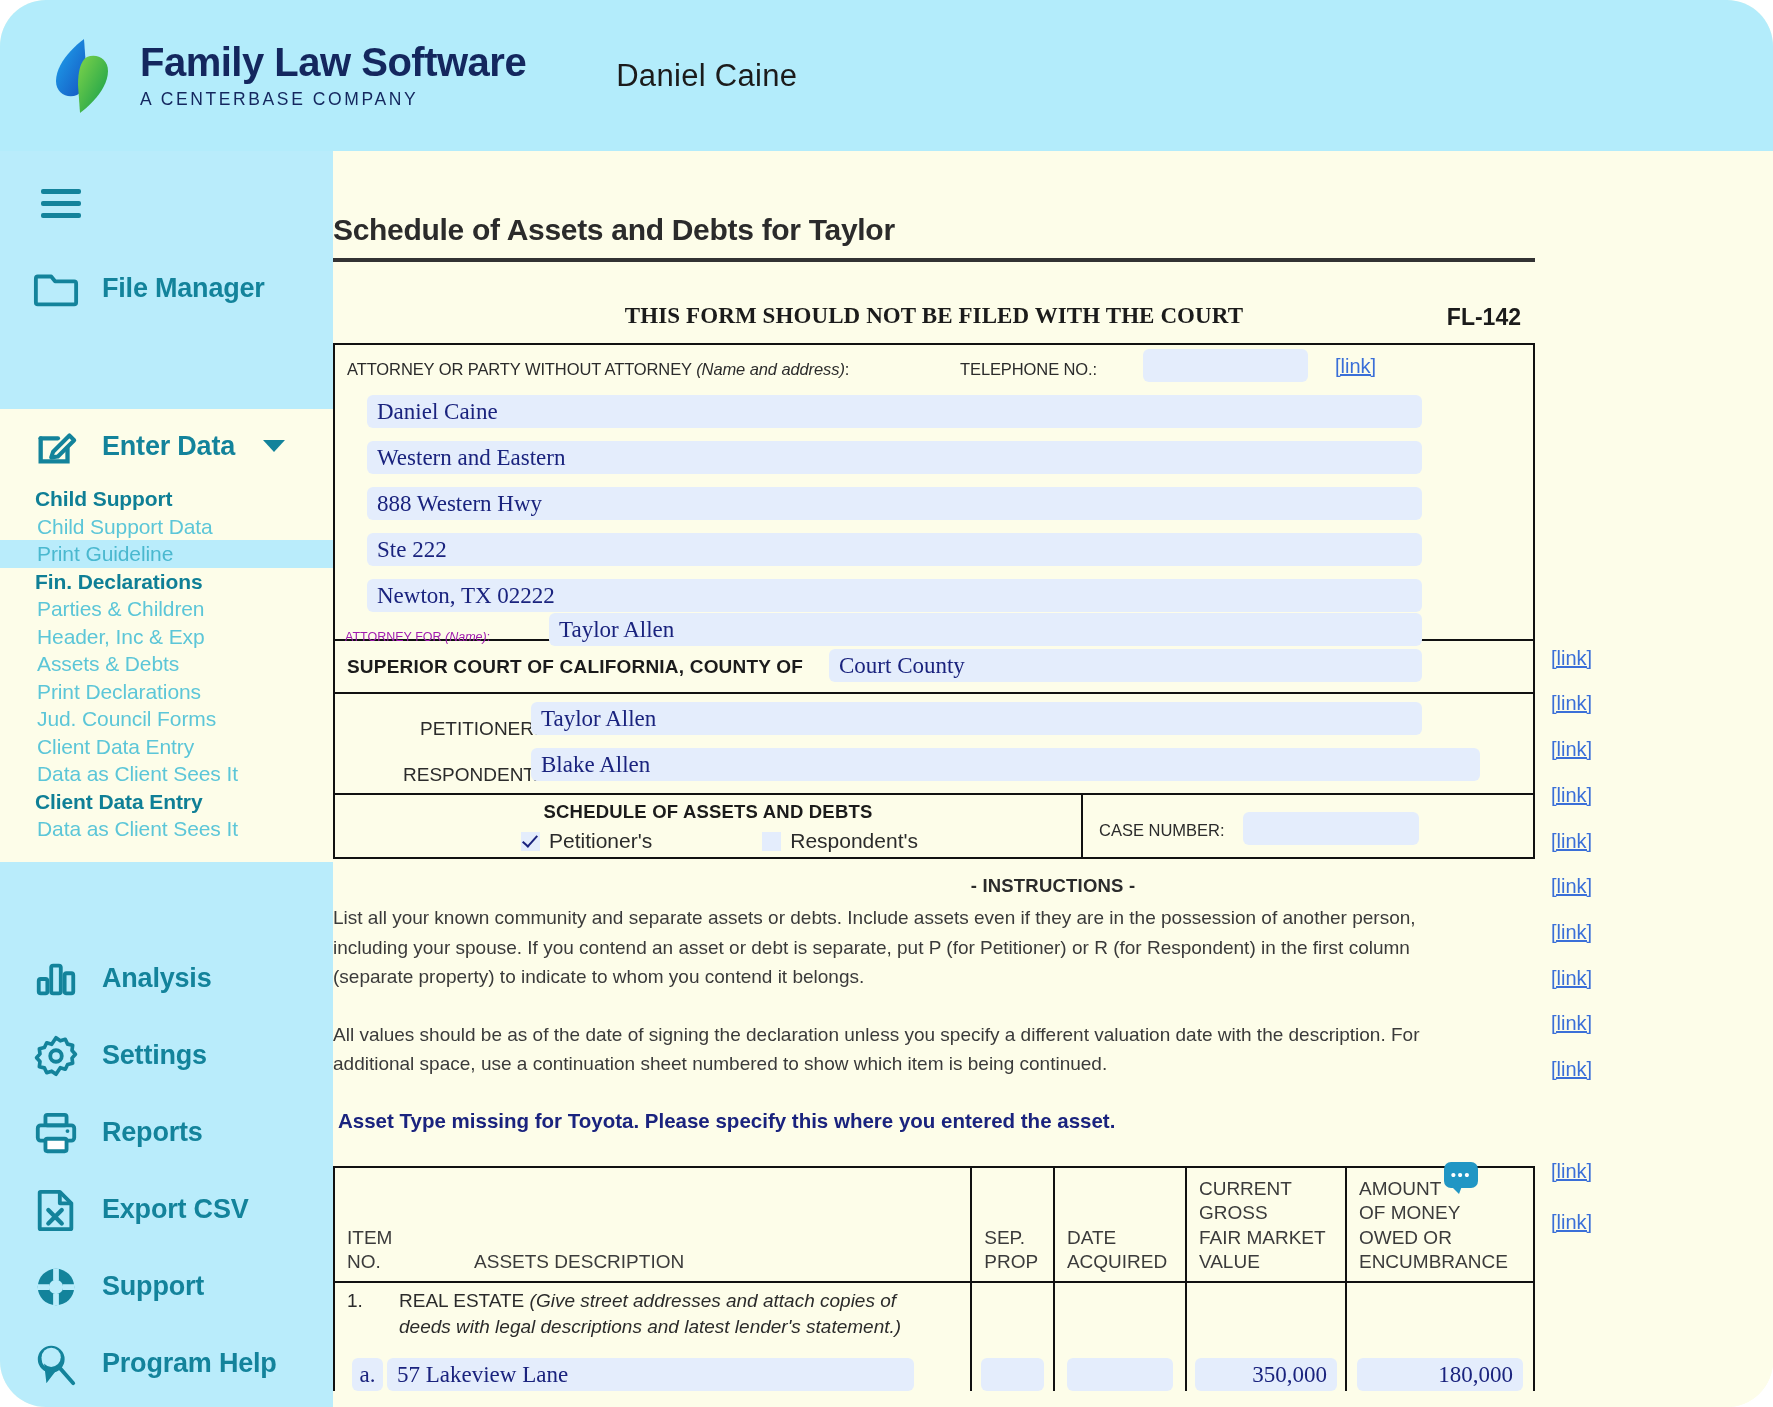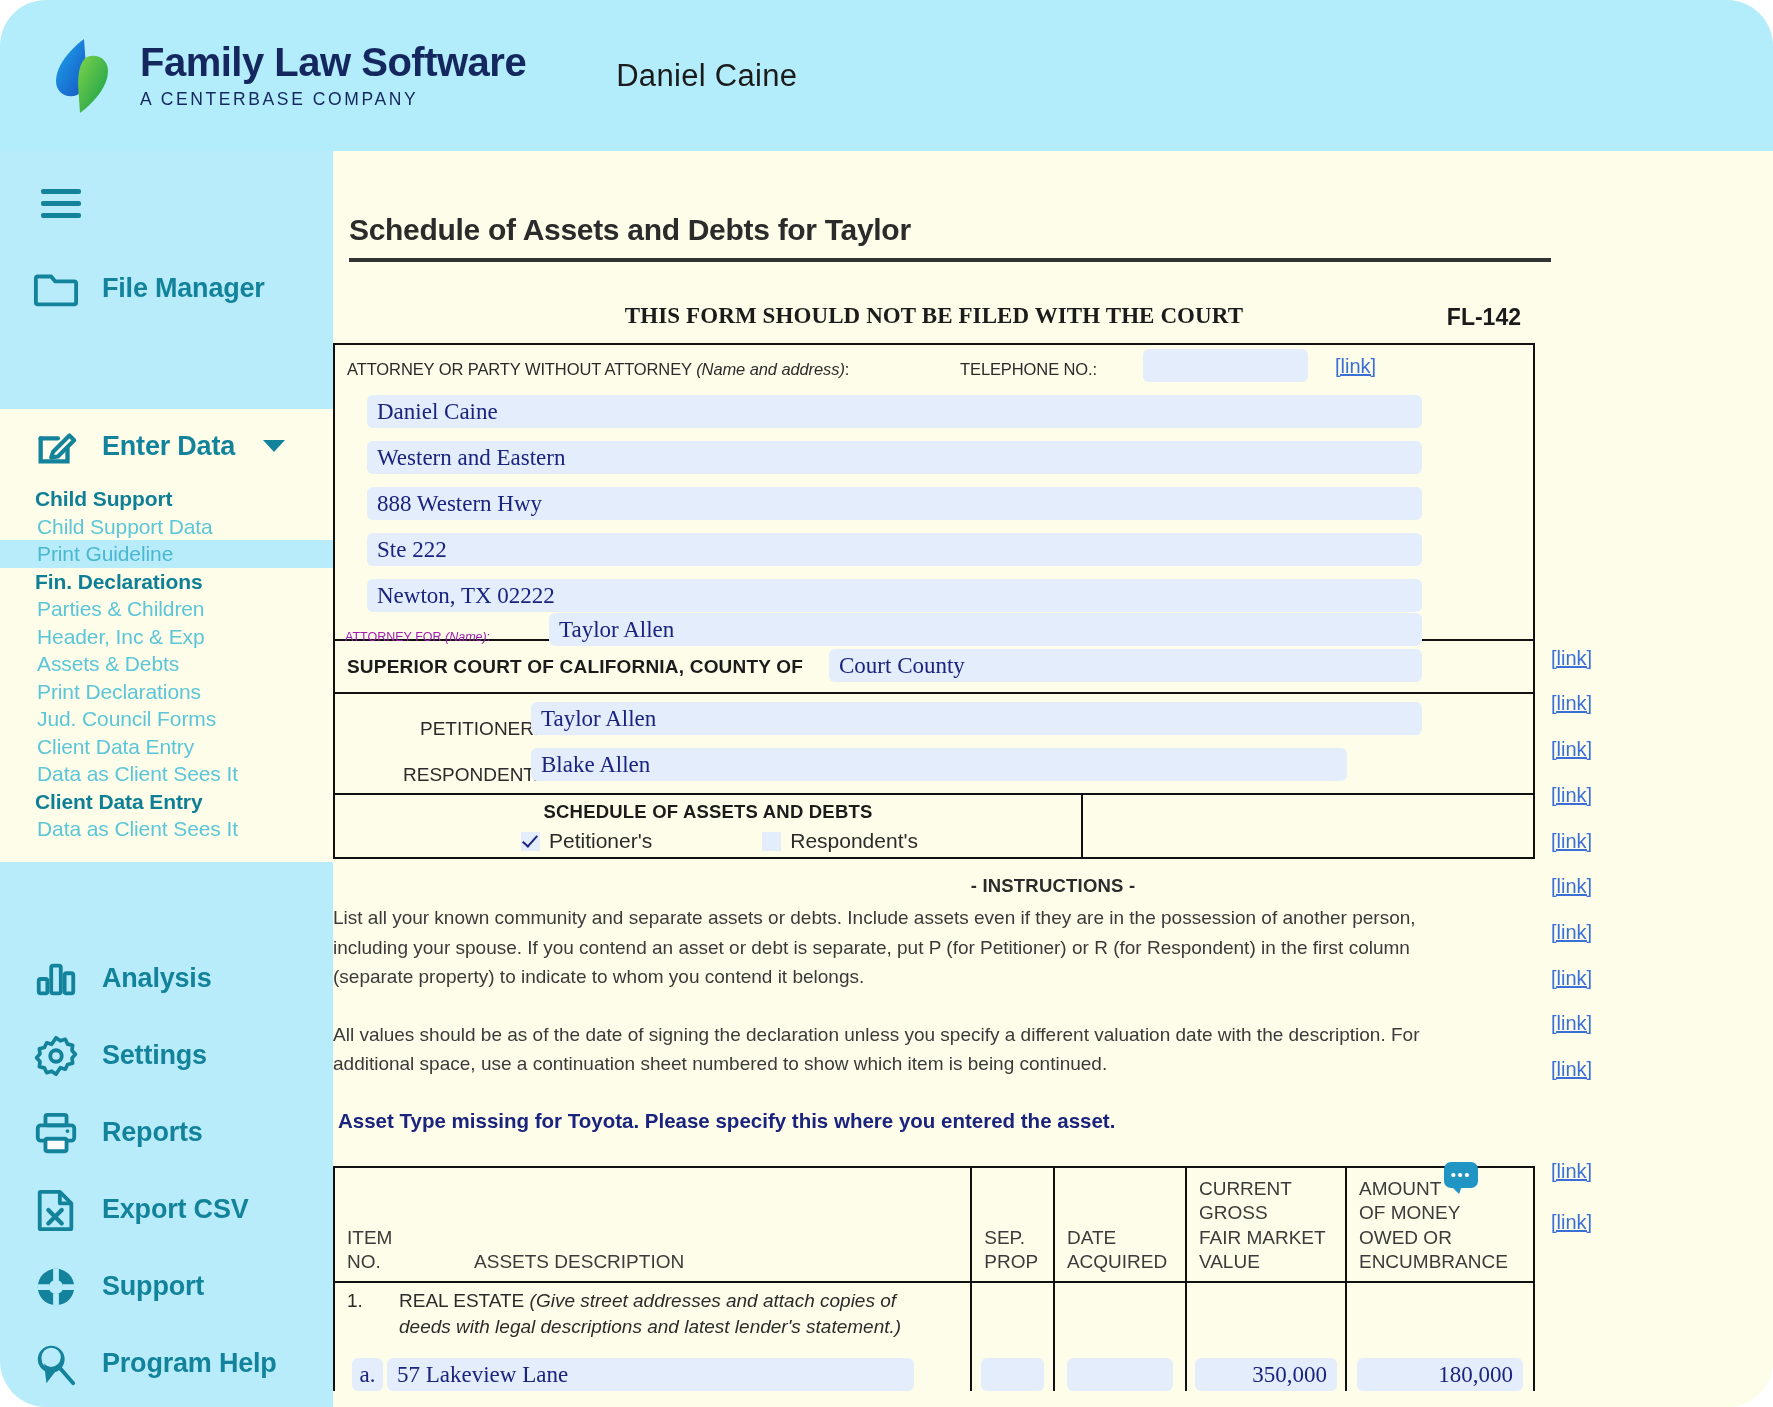--- a/index.html
+++ b/index.html
@@ -370,7 +370,7 @@
                                 <div style="padding:0; margin:0;">
                                   <div style="padding-left:0px;">
 
-                                    <div style="margin-left:16px;">
+                                    <div style="margin-left:0px;">
                                       <div style="padding-left:0px;">
 
                                         <div style="padding-left:0px; margin-left:0px;">

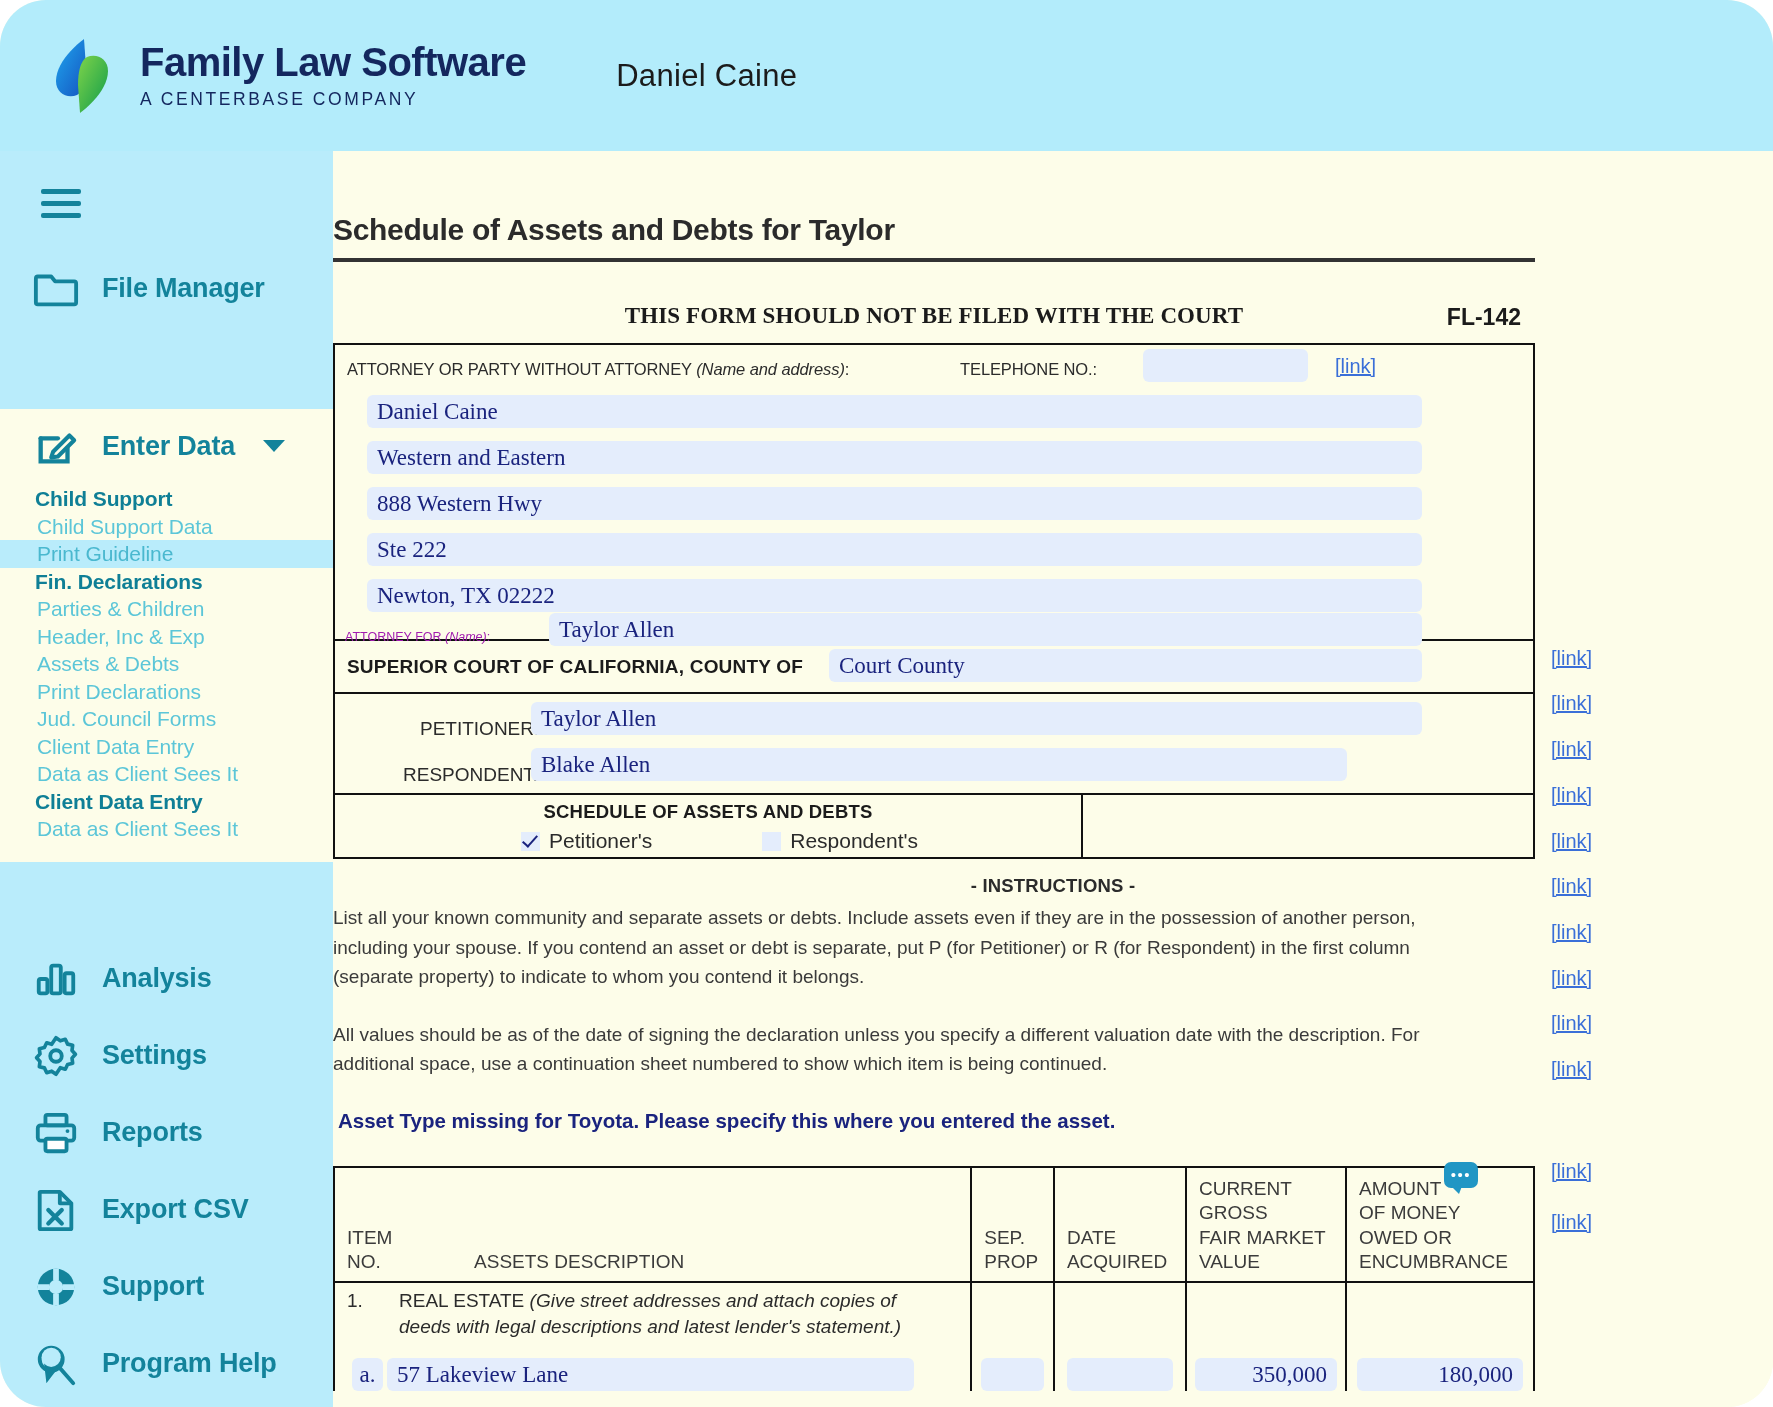--- a/index.html
+++ b/index.html
@@ -471,7 +471,7 @@
         <div style="position:absolute; left:85px; top:24px; font-size:19px; color:#2b2b2b;">PETITIONER:</div>
         <div class="fld" style="position:absolute; left:196px; top:8px; width:891px;">Taylor Allen</div>
         <div style="position:absolute; left:68px; top:70px; font-size:19px; color:#2b2b2b;">RESPONDENT:</div>
-        <div class="fld" style="position:absolute; left:196px; top:54px; width:816px;">Blake Allen</div>
+        <div class="fld" style="position:absolute; left:196px; top:54px; width:949px;">Blake Allen</div>
       </div>
 
       <div class="sec" style="height:64px;">

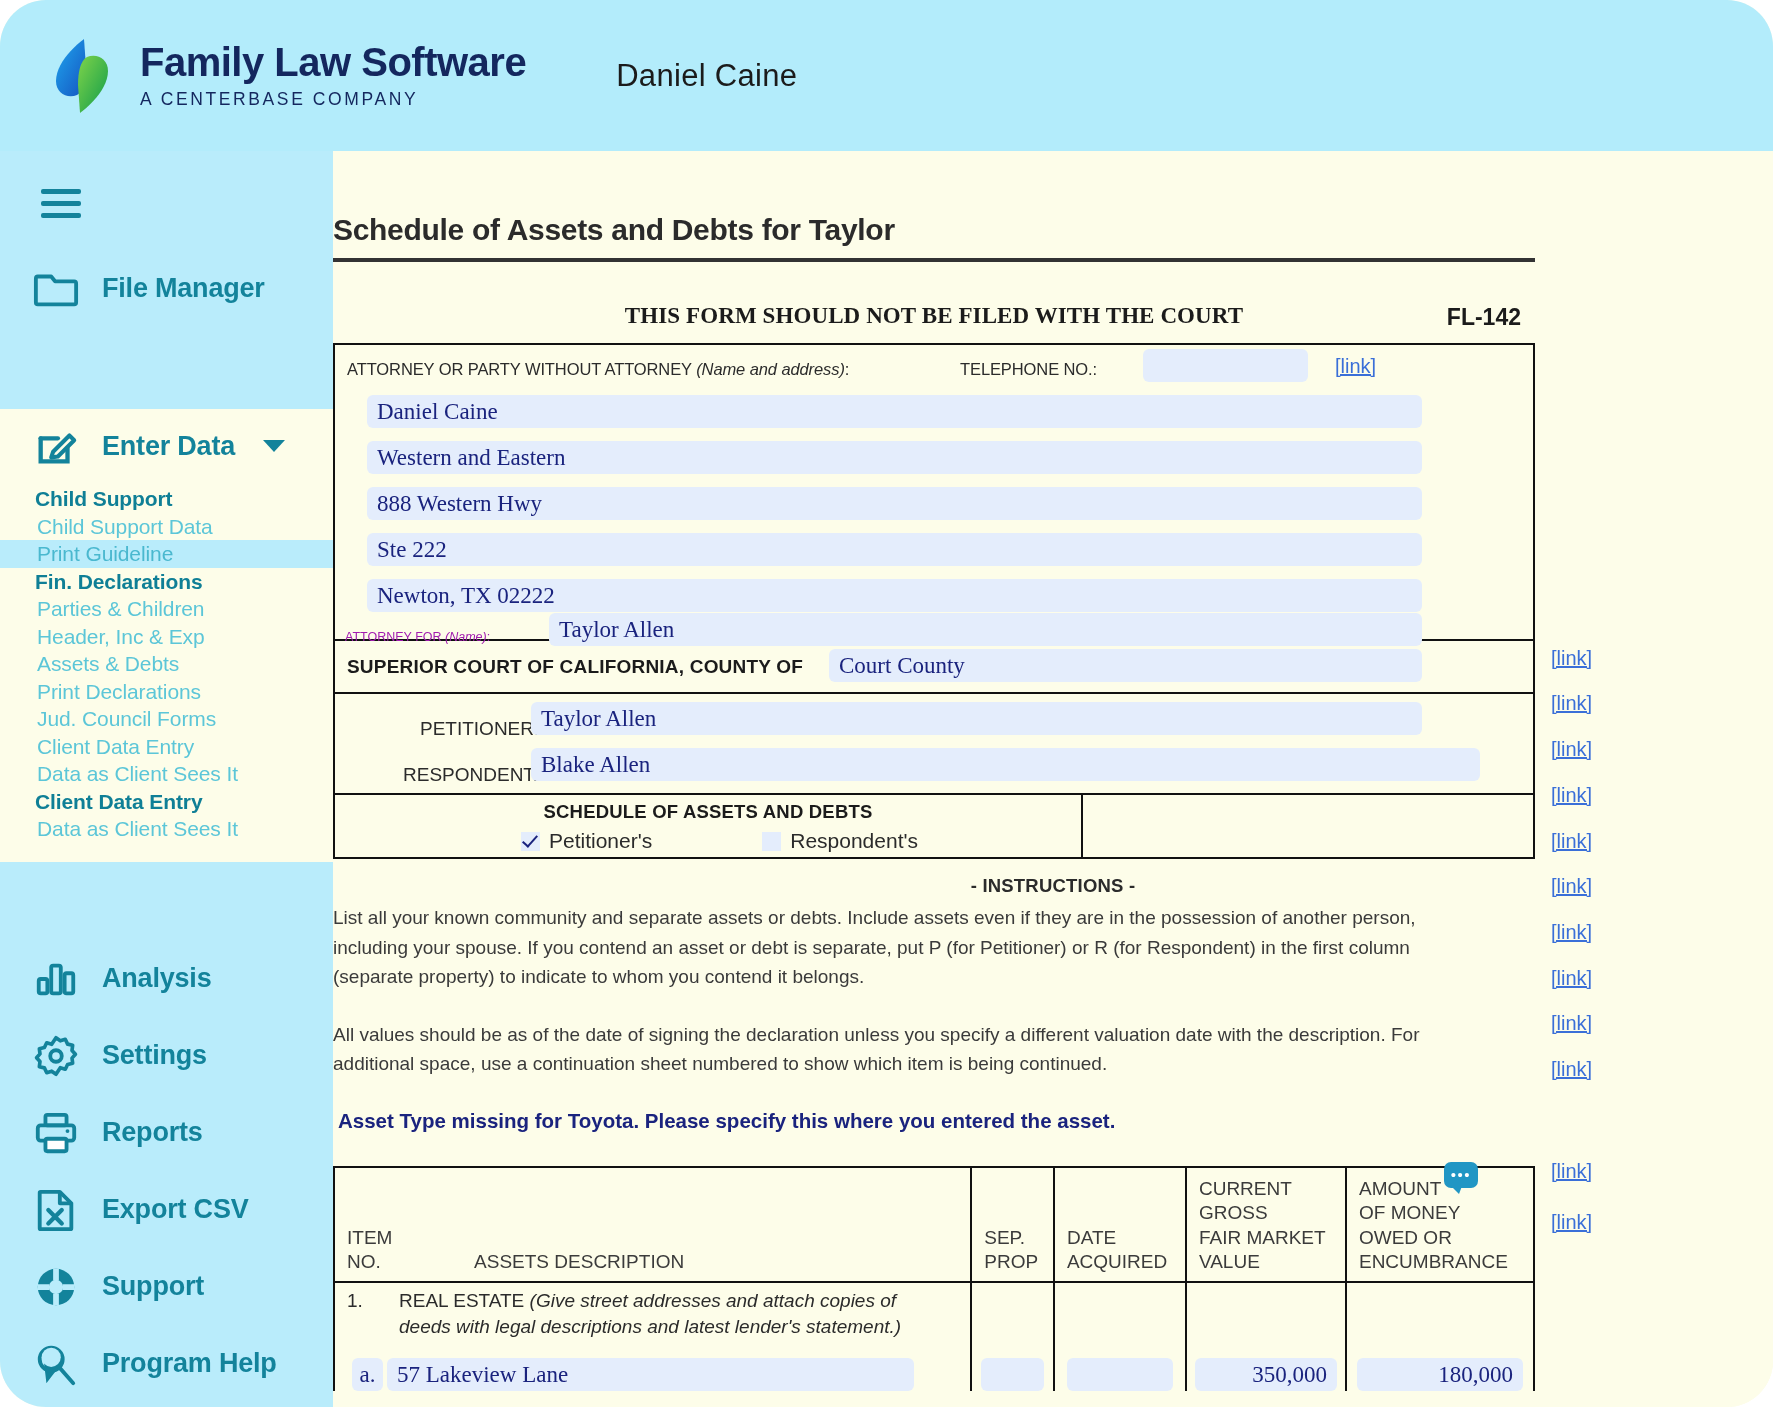--- a/index.html
+++ b/index.html
@@ -488,6 +488,10 @@
             </div>
           </div>
         </div>
+        <div style="position:absolute; left:750px; top:0; right:0; height:64px;">
+          <div style="position:absolute; left:14px; top:26px; font-size:16.5px; color:#2b2b2b;">CASE NUMBER:</div>
+          <div class="fld" style="position:absolute; left:158px; top:17px; width:176px;"></div>
+        </div>
       </div>
     </div>
 

